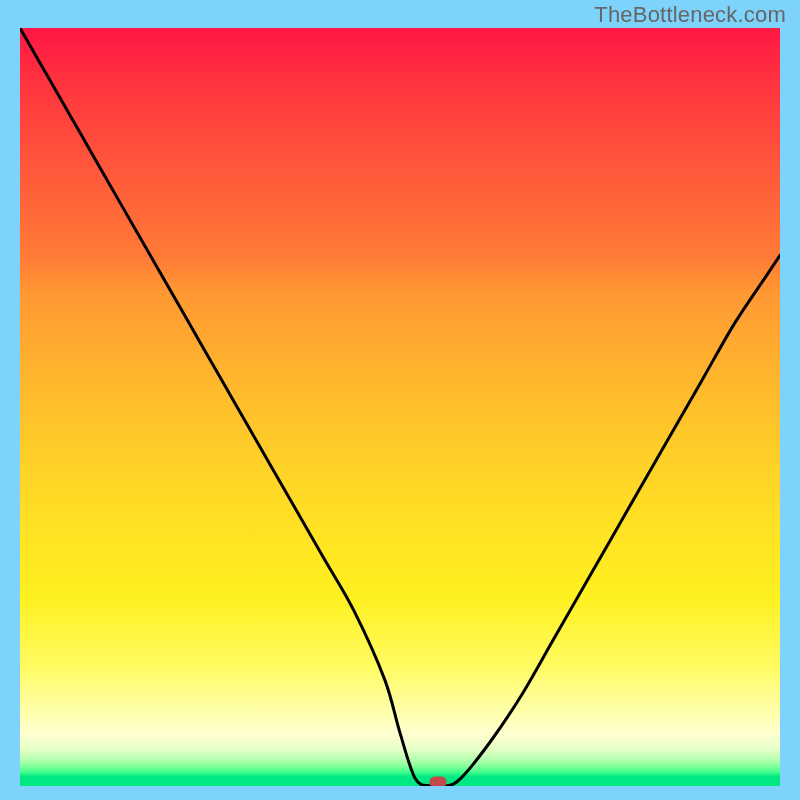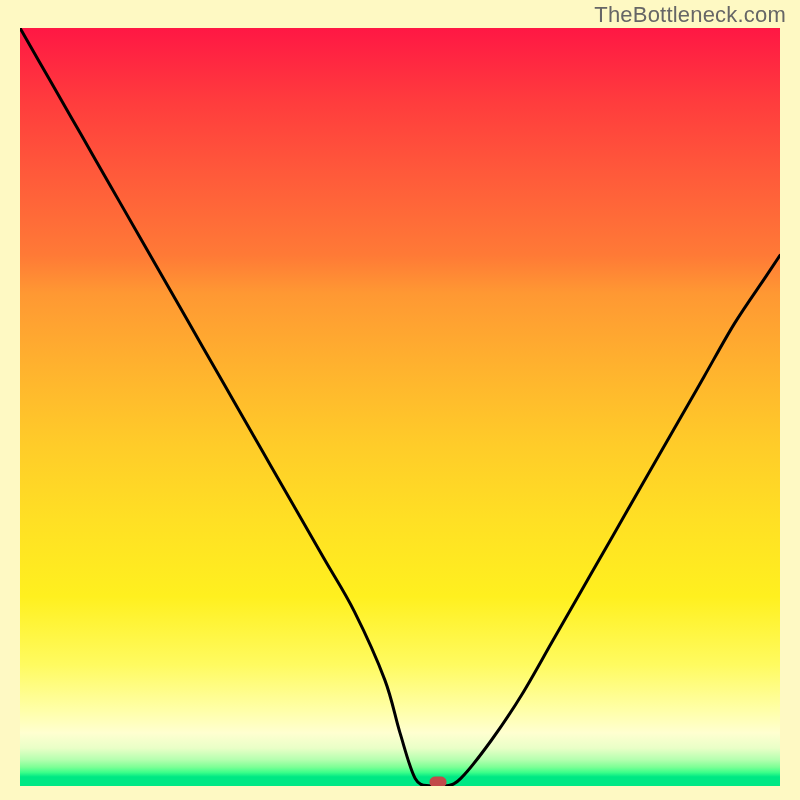--- a/index.html
+++ b/index.html
@@ -15,7 +15,7 @@
     position: relative;
     width: 800px;
     height: 800px;
-    background: #fef9c3;
+    background: #7dd3fc;
   }
   .watermark {
     position: absolute;

